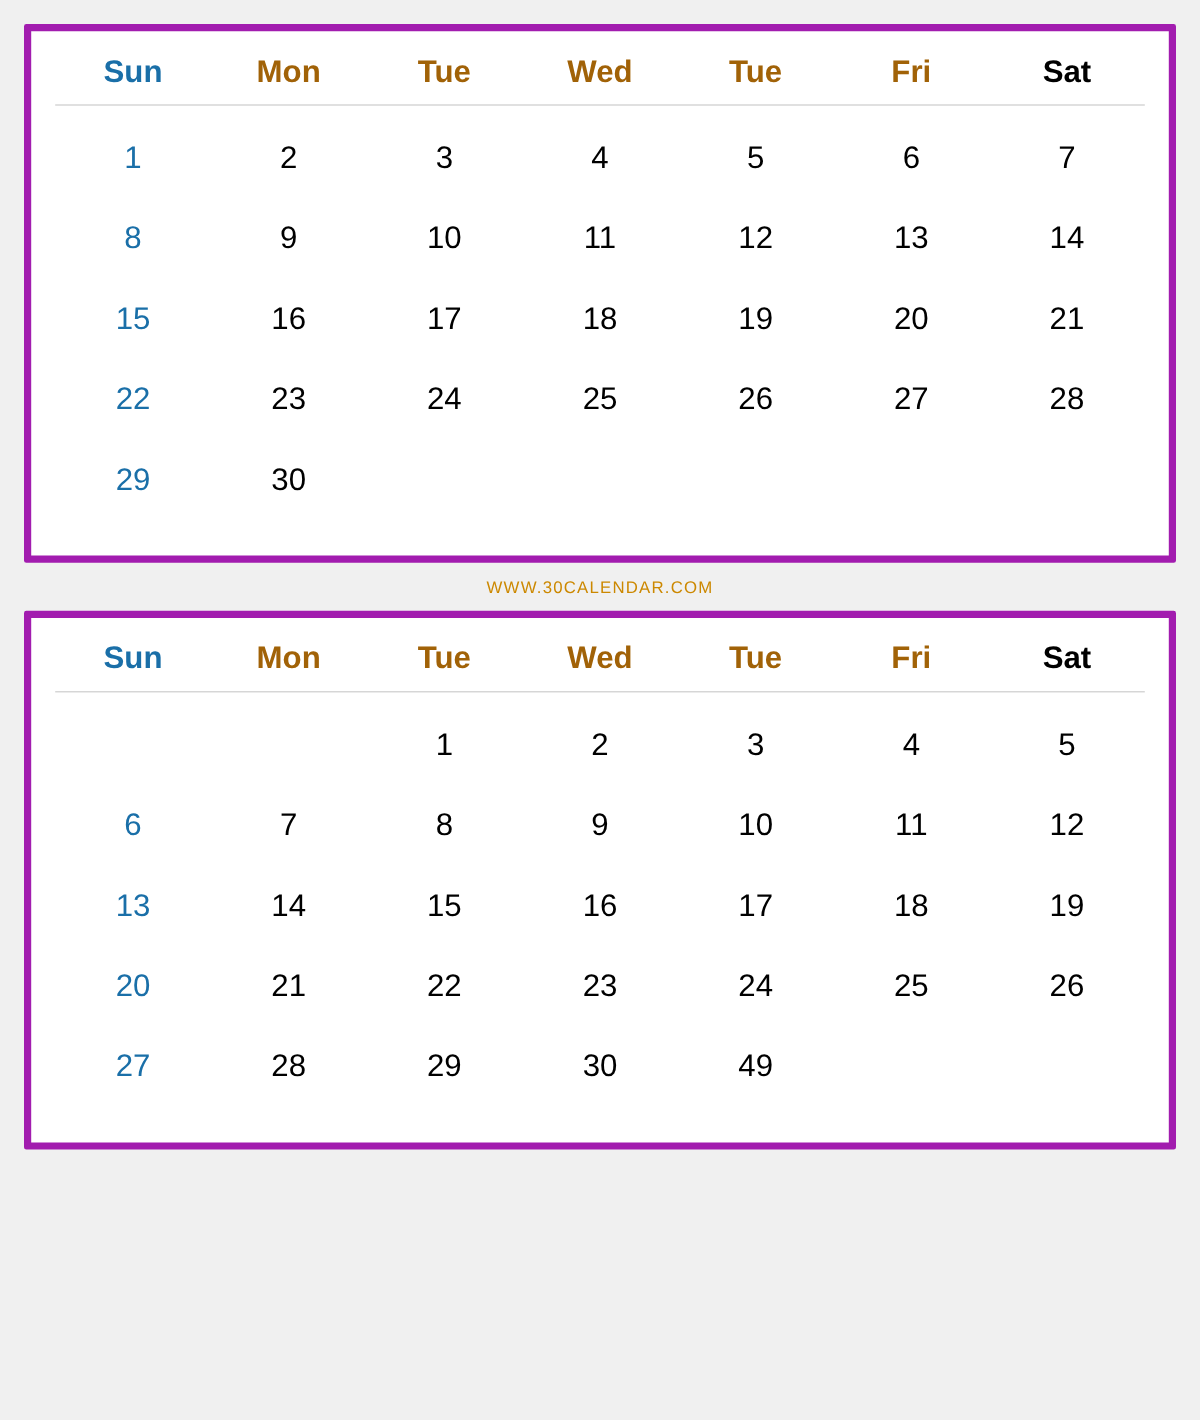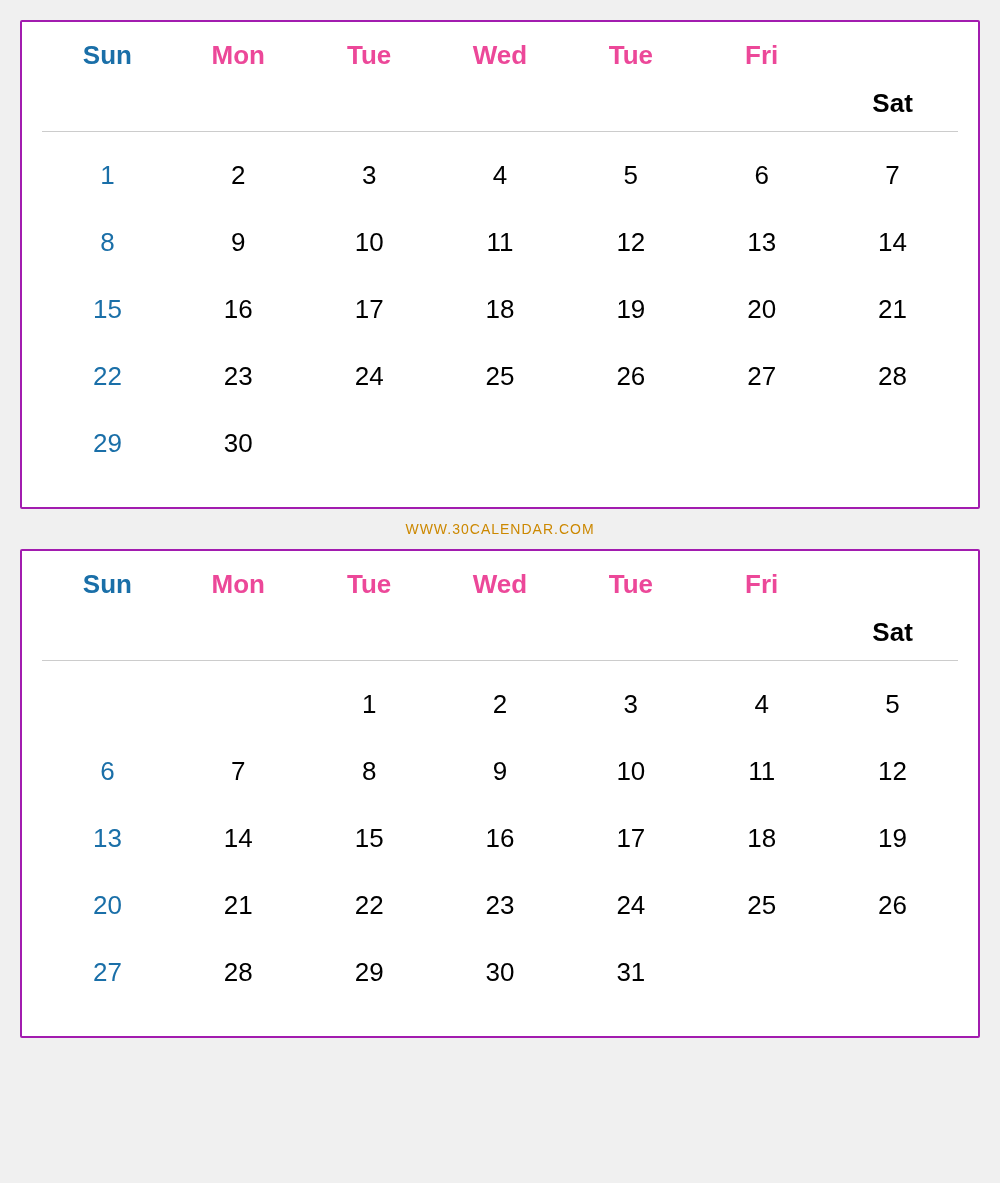--- a/index.html
+++ b/index.html
@@ -15,7 +15,7 @@
     .calendar-container {
       width: 960px;
       background: white;
-      border: 2px solid #a21caf;
+      border: 6px solid #a21caf;
       border-radius: 2px;
       margin-bottom: 0;
       padding: 10px 20px 30px 20px;

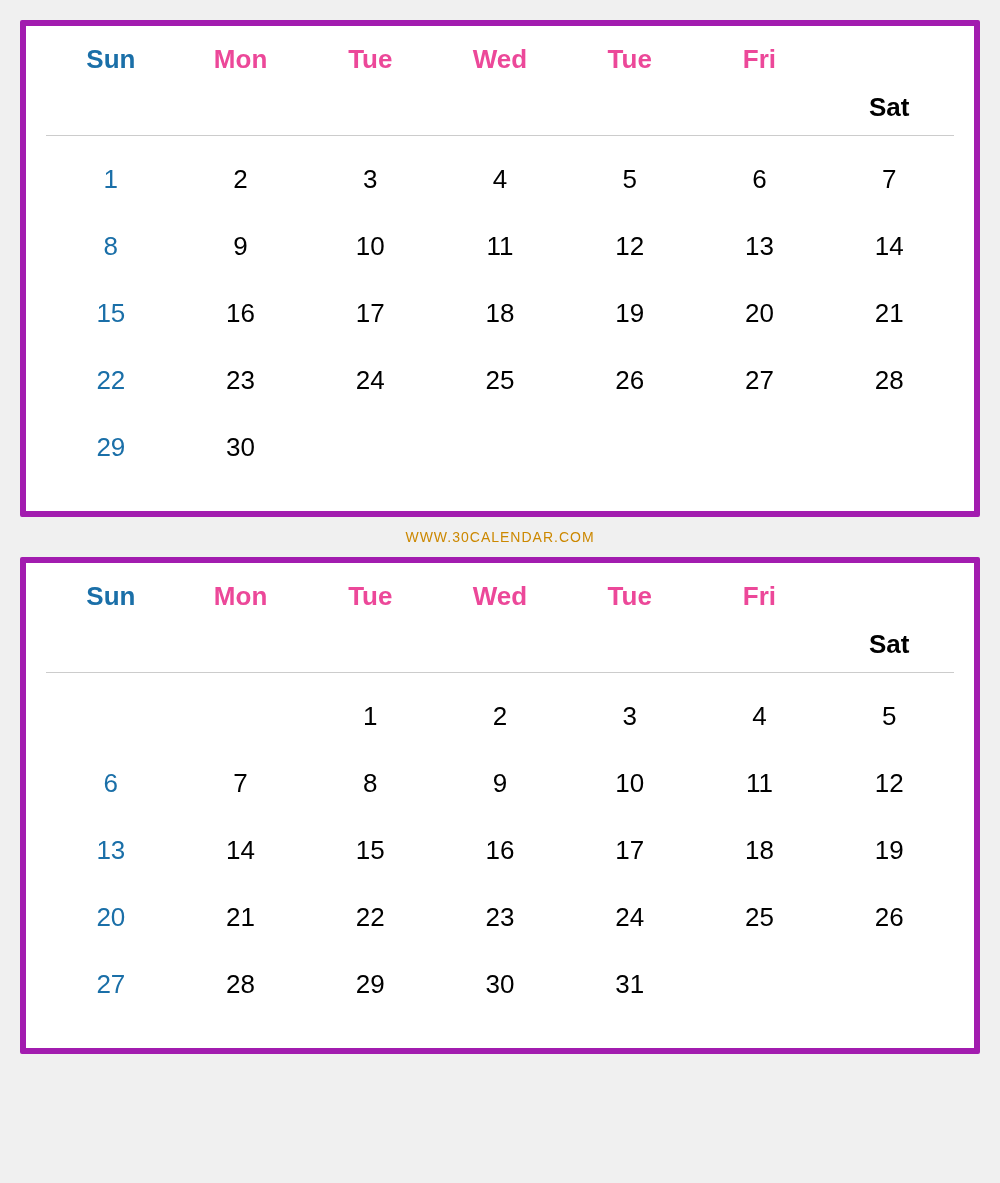--- a/index.html
+++ b/index.html
@@ -38,7 +38,7 @@
       font-size: 26px;
       font-weight: bold;
       padding: 8px 0 12px 0;
-      color: #ec4899;
+      color: #a16207;
     }
     .day-header.sun {
       color: #1a6fa8;

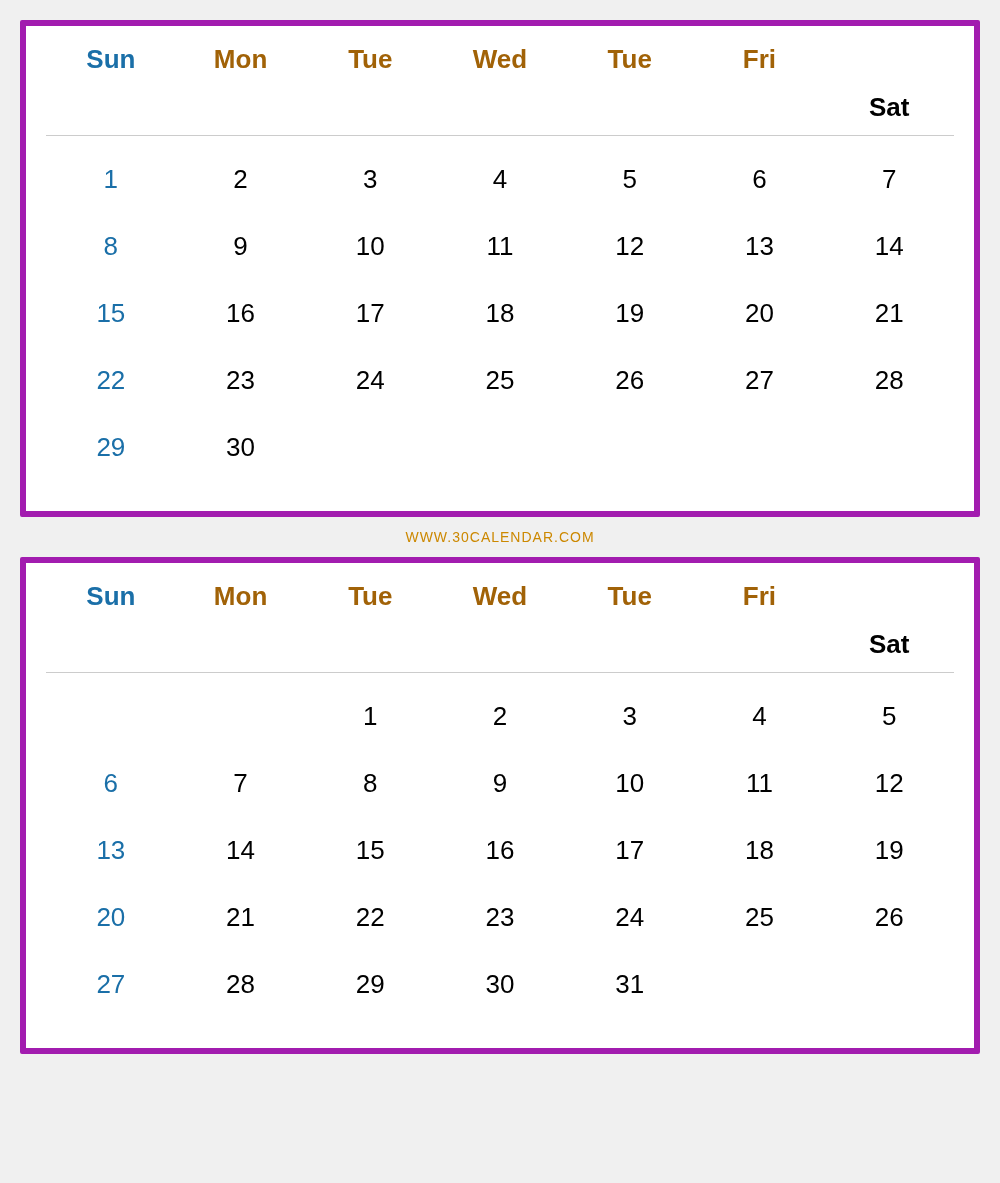--- a/index.html
+++ b/index.html
@@ -45,7 +45,6 @@
     }
     .day-header.sat {
       color: #000;
-      margin-top: 48px;
     }
     .calendar-grid {
       display: grid;

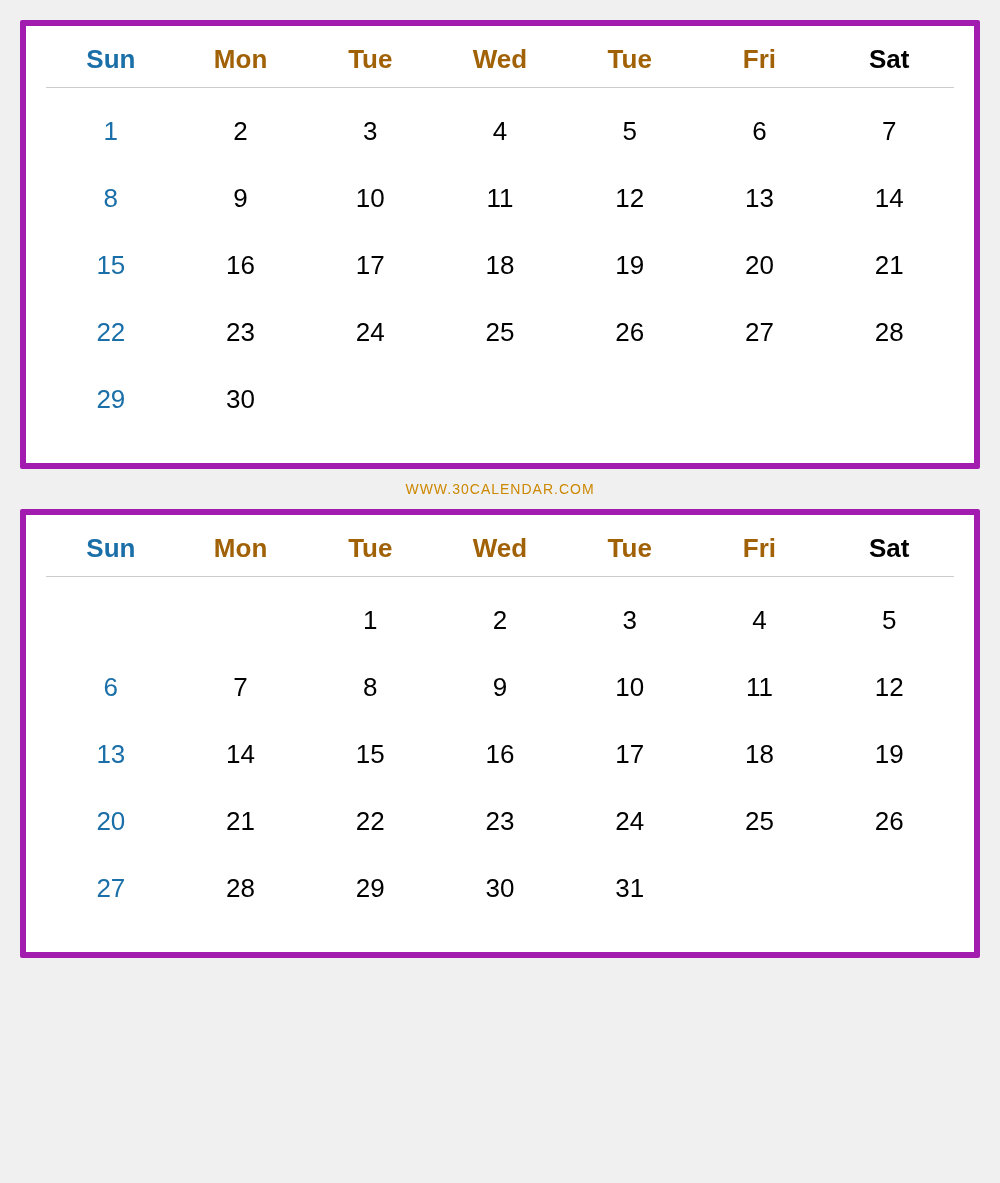--- a/index.html
+++ b/index.html
@@ -167,7 +167,7 @@
       <div class="day-cell normal">28</div>
       <div class="day-cell normal">29</div>
       <div class="day-cell normal">30</div>
-      <div class="day-cell normal">31</div>
+      <div class="day-cell normal">49</div>
       <div class="day-cell empty"></div>
       <div class="day-cell empty"></div>
     </div>

